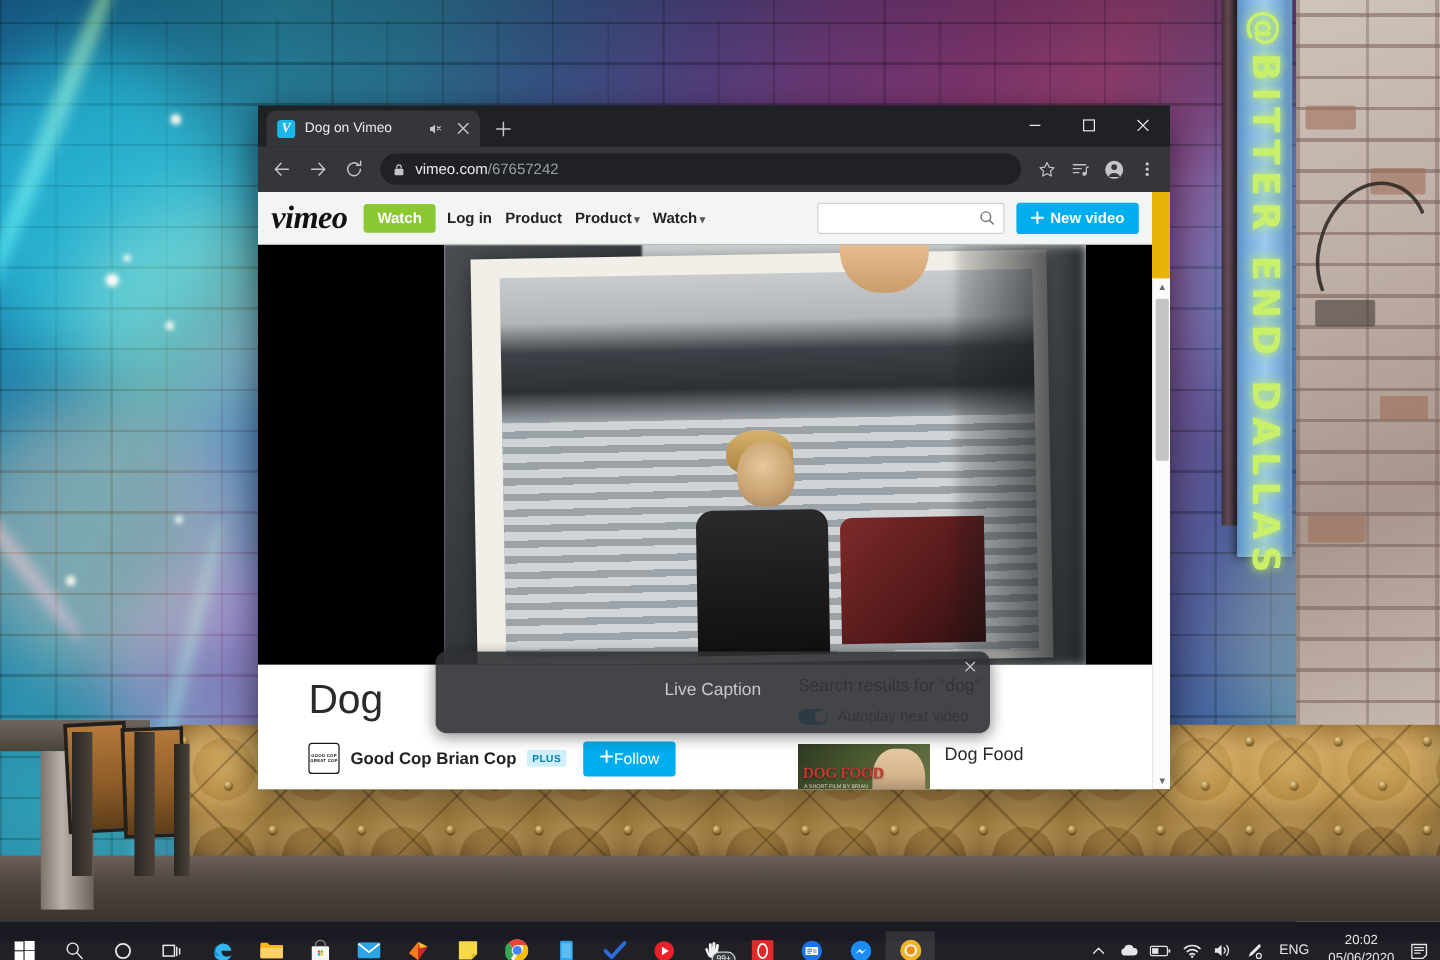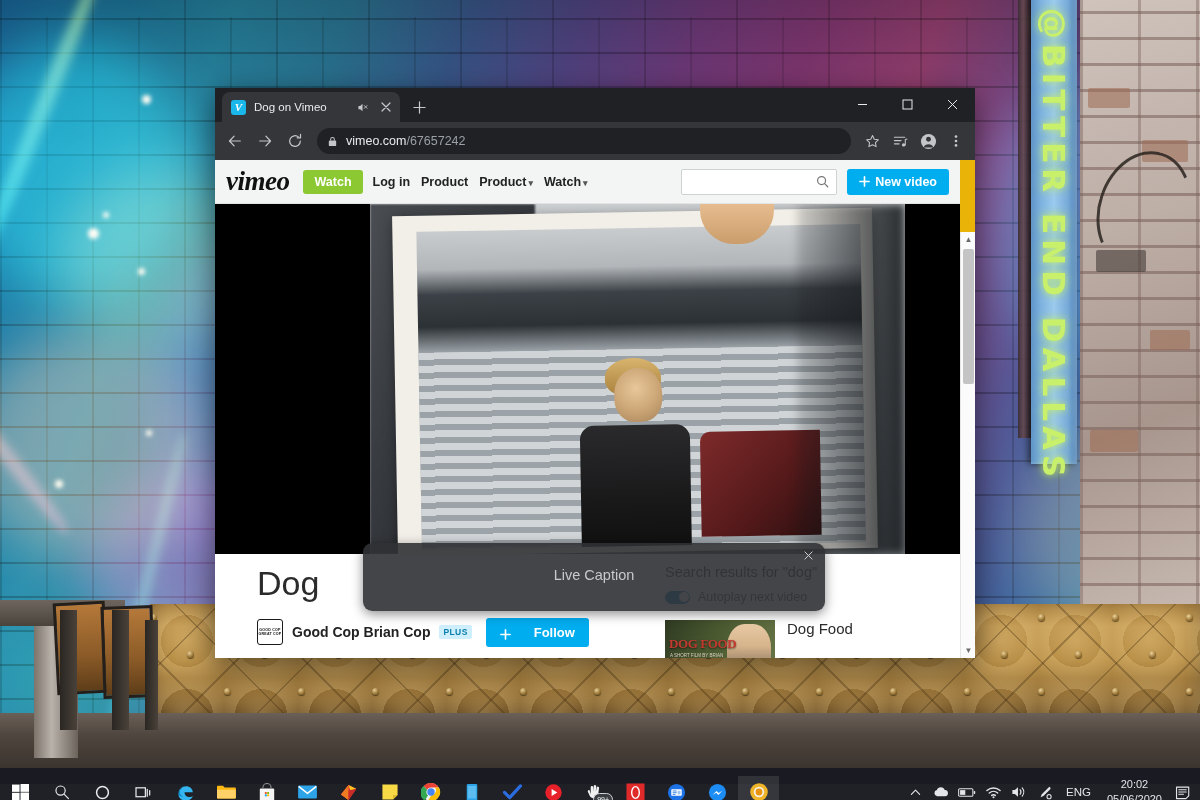--- a/index.html
+++ b/index.html
@@ -335,8 +335,8 @@
     padding: 2px 4px; border-radius: 2px; letter-spacing: .4px;
   }
   .btn-follow {
-    background: #00adef; color: #fff; font-size: 13px; font-weight: 700;
-    padding: 7px 14px; border-radius: 3px; display: flex; align-items: flex-end; gap: 23px;
+    background: #00adef; color: #fff; font-size: 13px; font-weight: 400;
+    padding: 7px 14px; border-radius: 3px; display: flex; align-items: flex-start; gap: 1px;
     margin-left: 5px;
   }
   

